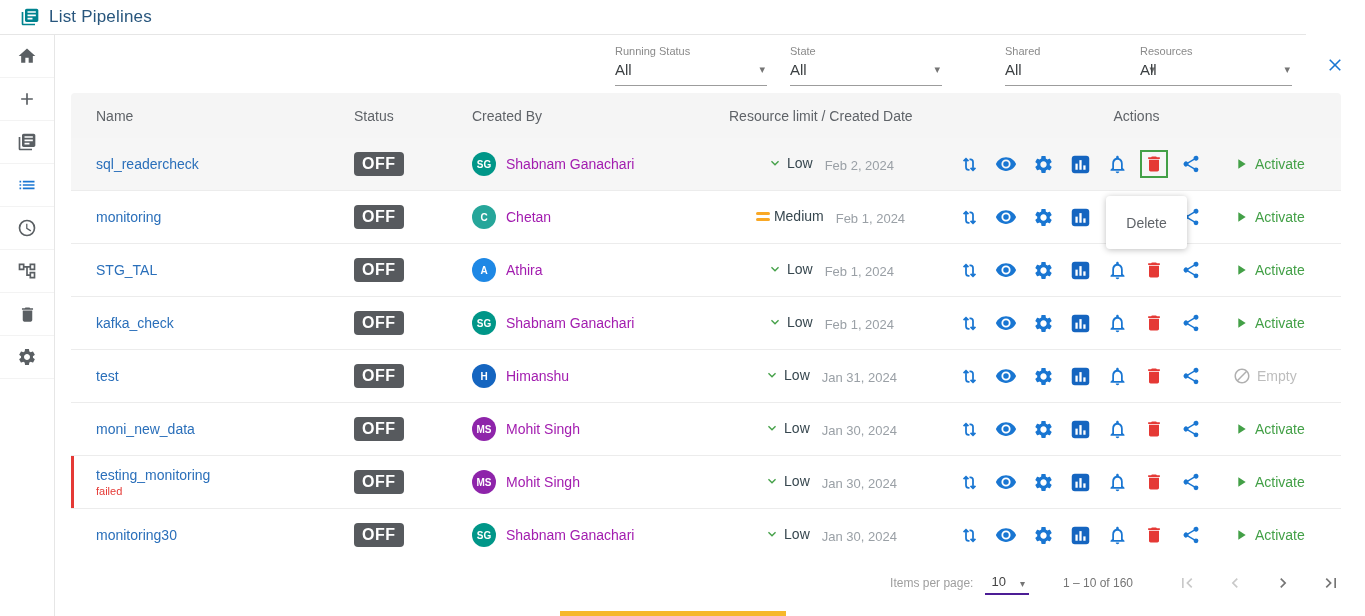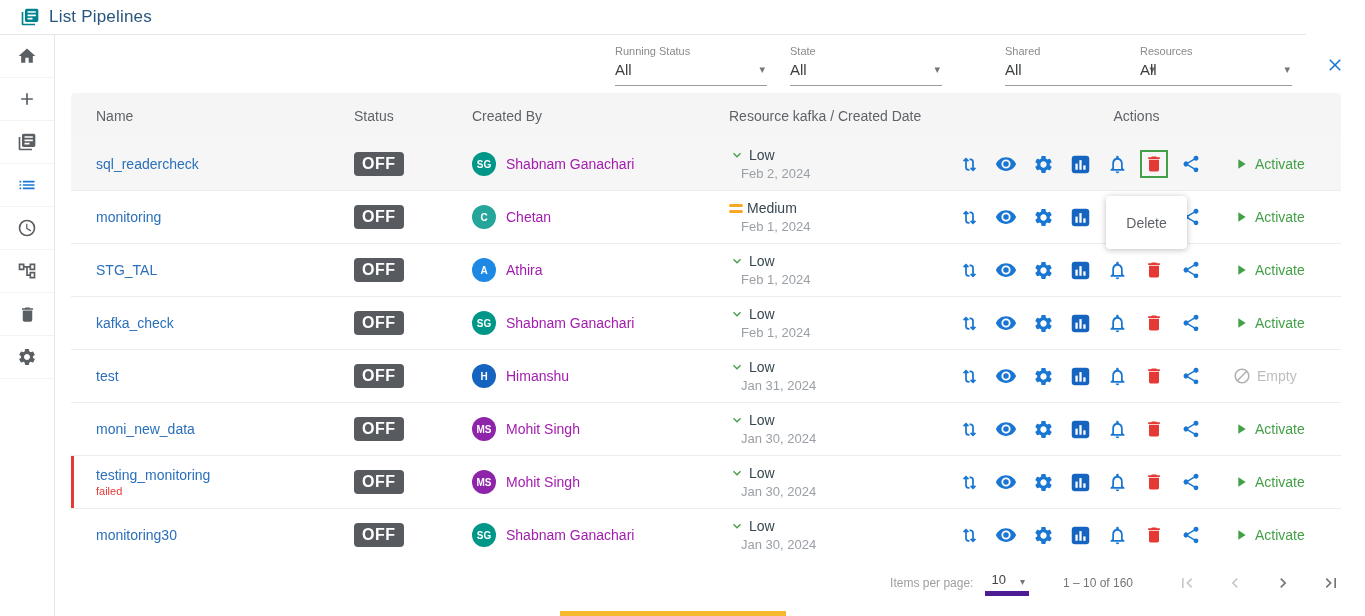--- a/index.html
+++ b/index.html
@@ -204,7 +204,7 @@
       <div class="hcol h-name">Name</div>
       <div class="hcol h-status">Status</div>
       <div class="hcol h-creator">Created By</div>
-      <div class="hcol h-resource">Resource kafka / Created Date</div>
+      <div class="hcol h-resource">Resource limit / Created Date</div>
       <div class="hcol h-actions">Actions</div>
     </div>
     <div class="tbody">

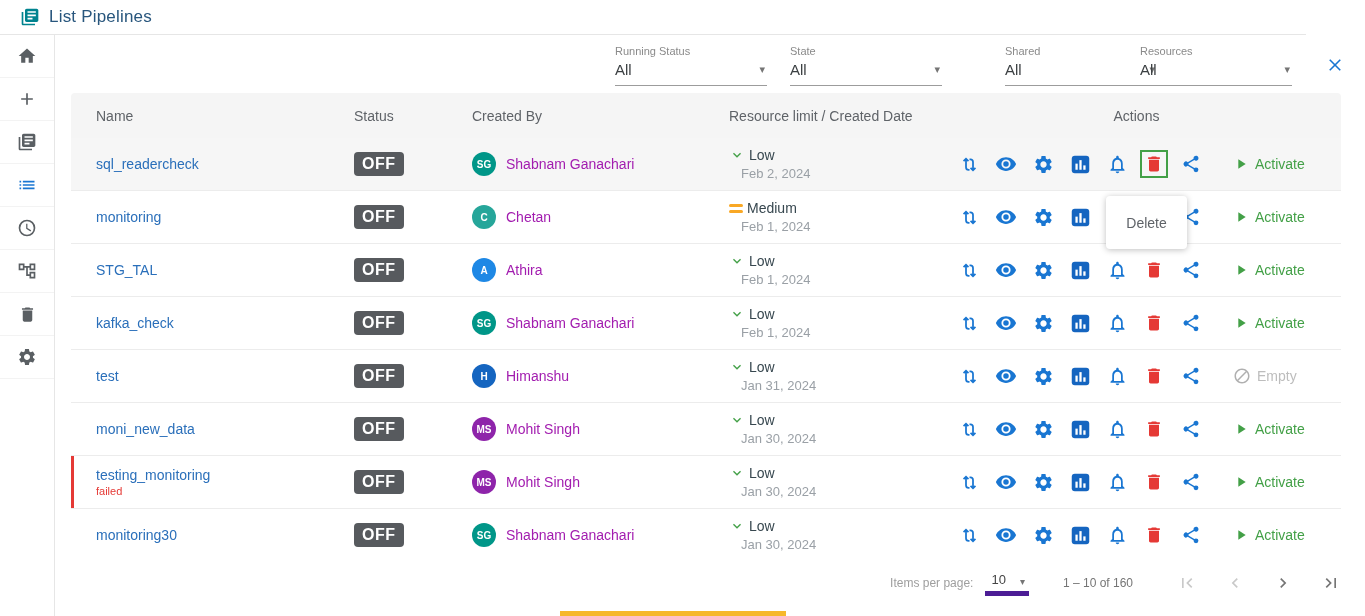--- a/index.html
+++ b/index.html
@@ -59,7 +59,7 @@
   .col-name { width:258px; padding-left:25px; flex-direction:column; align-items:flex-start; justify-content:center; }
   .col-status { width:118px; padding-left:25px; }
   .col-creator { width:257px; padding-left:25px; }
-  .col-resource { width:228px; padding-left:25px; flex-direction:column; align-items:flex-start; justify-content:center;text-align:center; }
+  .col-resource { width:228px; padding-left:25px; flex-direction:row; align-items:flex-start; justify-content:center;text-align:center; }
   .col-actions { flex:1; padding-left:26px; gap:15px; }
   .pname { font-size:14px; color:#2a6fba; font-weight:500; text-decoration:none; cursor:pointer; }
   .psub { font-size:11px; color:#e53935; margin-top:2px; }

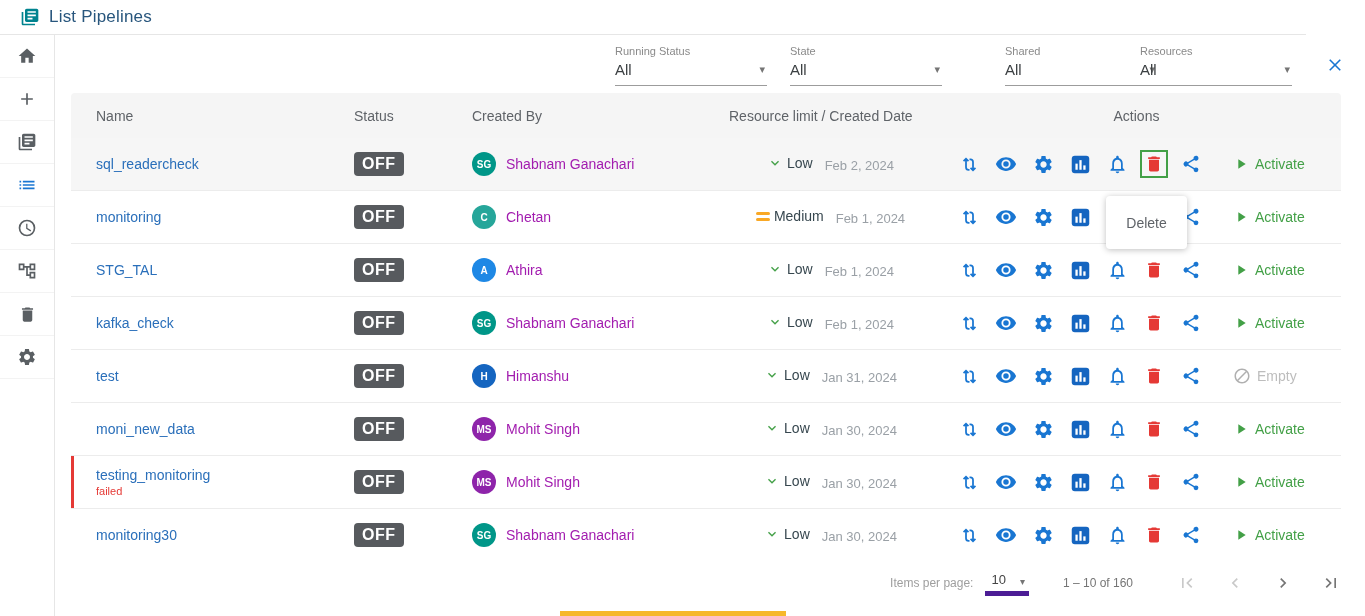--- a/index.html
+++ b/index.html
@@ -94,7 +94,7 @@
     align-items:center; }
   .ipp-label { font-size:12px; color:#9e9e9e; }
   .ipp-select { display:inline-flex; align-items:flex-end; gap:14px; margin-left:12px;
-    border-bottom:5px solid #4c1d95; padding:2px 4px 4px 6px; cursor:pointer; }
+    border-bottom:2px solid #4c1d95; padding:2px 4px 4px 6px; cursor:pointer; }
   .ipp-select .val { font-size:13px; color:#444; }
   .ipp-select .caret { font-size:10px; color:#757575; }
   .range { font-size:12px; color:#757575; margin-left:34px; }

